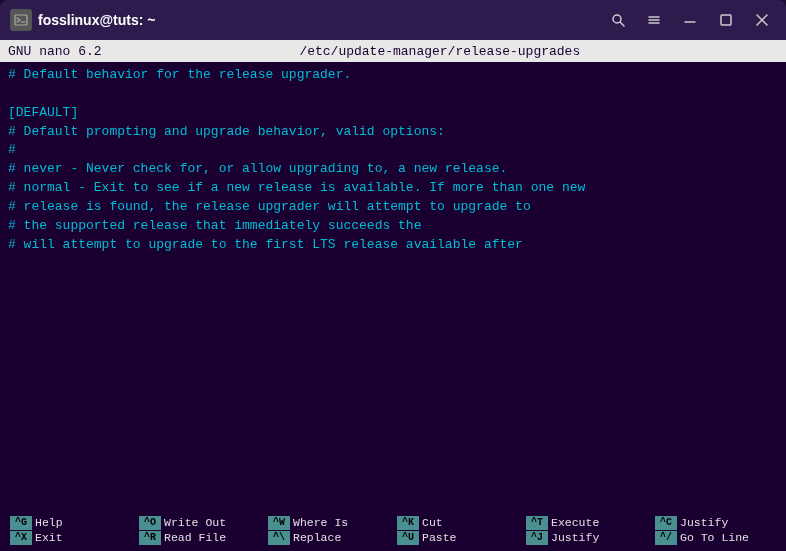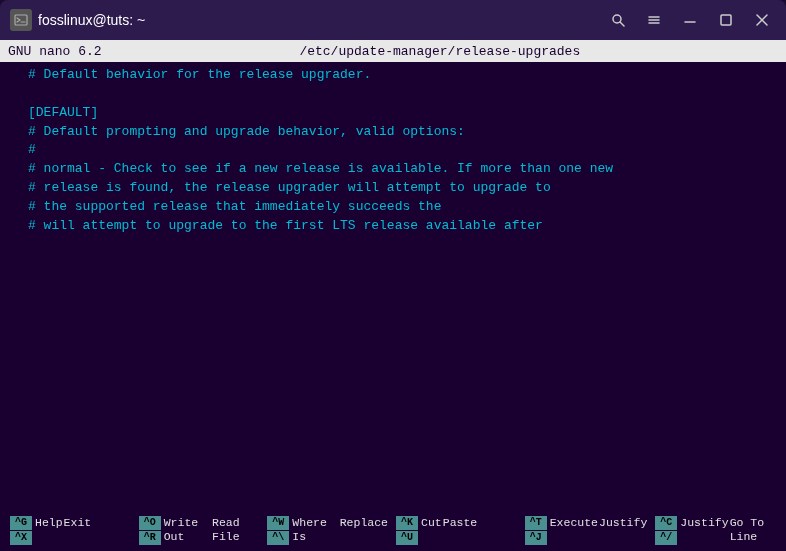--- a/index.html
+++ b/index.html
@@ -40,7 +40,7 @@
     .title-bar-title {
       color: #ffffff;
       font-size: 14px;
-      font-weight: normal;
+      font-weight: bold;
       font-family: sans-serif;
       text-align: right;
     }

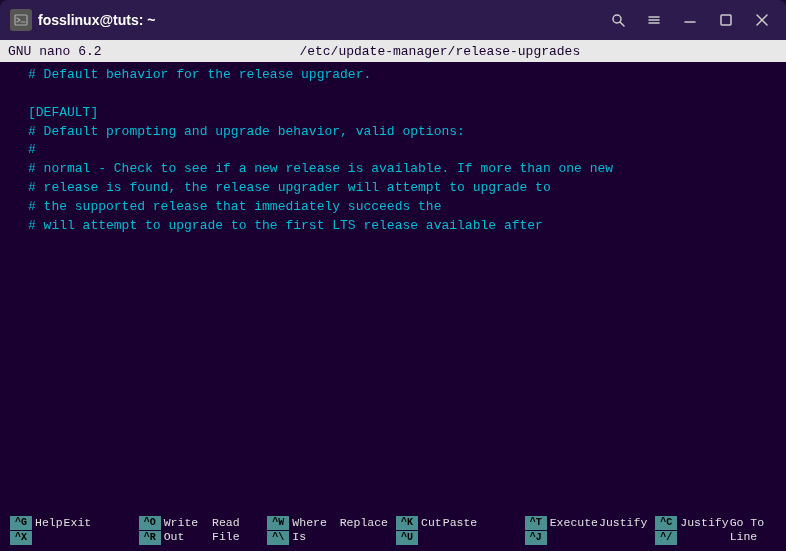--- a/index.html
+++ b/index.html
@@ -99,7 +99,7 @@
       line-height: 1.45;
     }
 
-    .line-comment { color: #00bcd4; margin-left: 20px; }
+    .line-comment { color: #00bcd4; }
     .line-empty { color: #e0e0e0; }
 
     

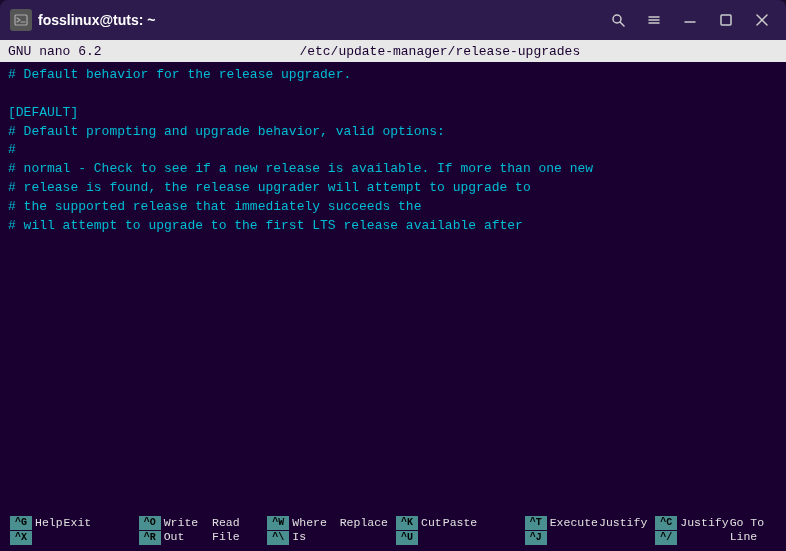--- a/index.html
+++ b/index.html
@@ -215,6 +215,7 @@
     <div class="line-comment">[DEFAULT]</div>
     <div class="line-comment"># Default prompting and upgrade behavior, valid options:</div>
     <div class="line-comment">#</div>
+    <div class="line-comment">#   never  - Never check for, or allow upgrading to, a new release.</div>
     <div class="line-comment">#   normal - Check to see if a new release is available.  If more than one new</div>
     <div class="line-comment">#            release is found, the release upgrader will attempt to upgrade to</div>
     <div class="line-comment">#            the supported release that immediately succeeds the</div>

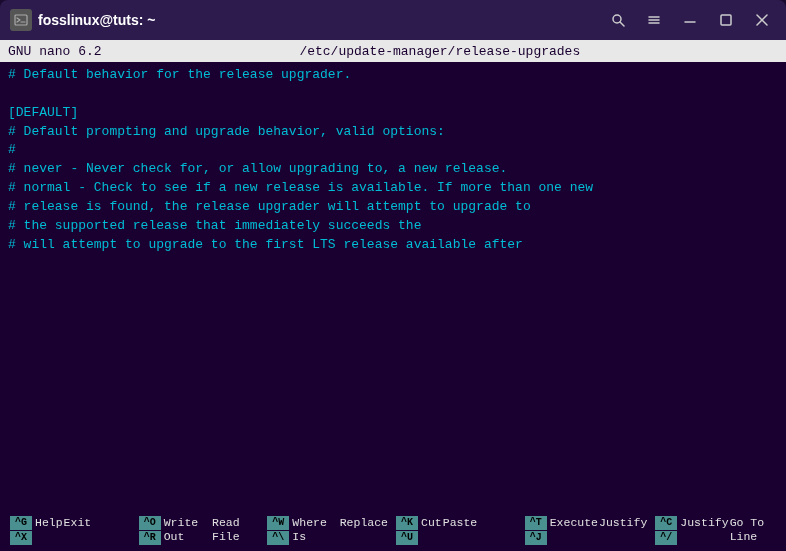--- a/index.html
+++ b/index.html
@@ -216,7 +216,7 @@
     <div class="line-comment"># Default prompting and upgrade behavior, valid options:</div>
     <div class="line-comment">#</div>
     <div class="line-comment">#   never  - Never check for, or allow upgrading to, a new release.</div>
-    <div class="line-comment">#   normal - Check to see if a new release is available.  If more than one new</div>
+    <div class="line-comment">#   normal - Exit to see if a new release is available.  If more than one new</div>
     <div class="line-comment">#            release is found, the release upgrader will attempt to upgrade to</div>
     <div class="line-comment">#            the supported release that immediately succeeds the</div>
     <div class="line-comment">#            will attempt to upgrade to the first LTS release available after</div>

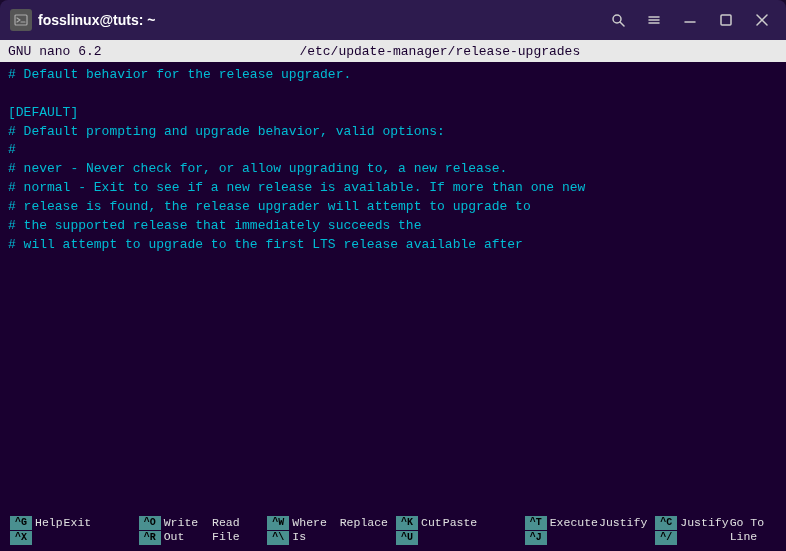--- a/index.html
+++ b/index.html
@@ -143,7 +143,7 @@
       font-size: 11.5px;
       font-family: 'Courier New', monospace;
       display: flex;
-      flex-direction: row;
+      flex-direction: column;
       gap: 1px;
       line-height: 14px;
     }

